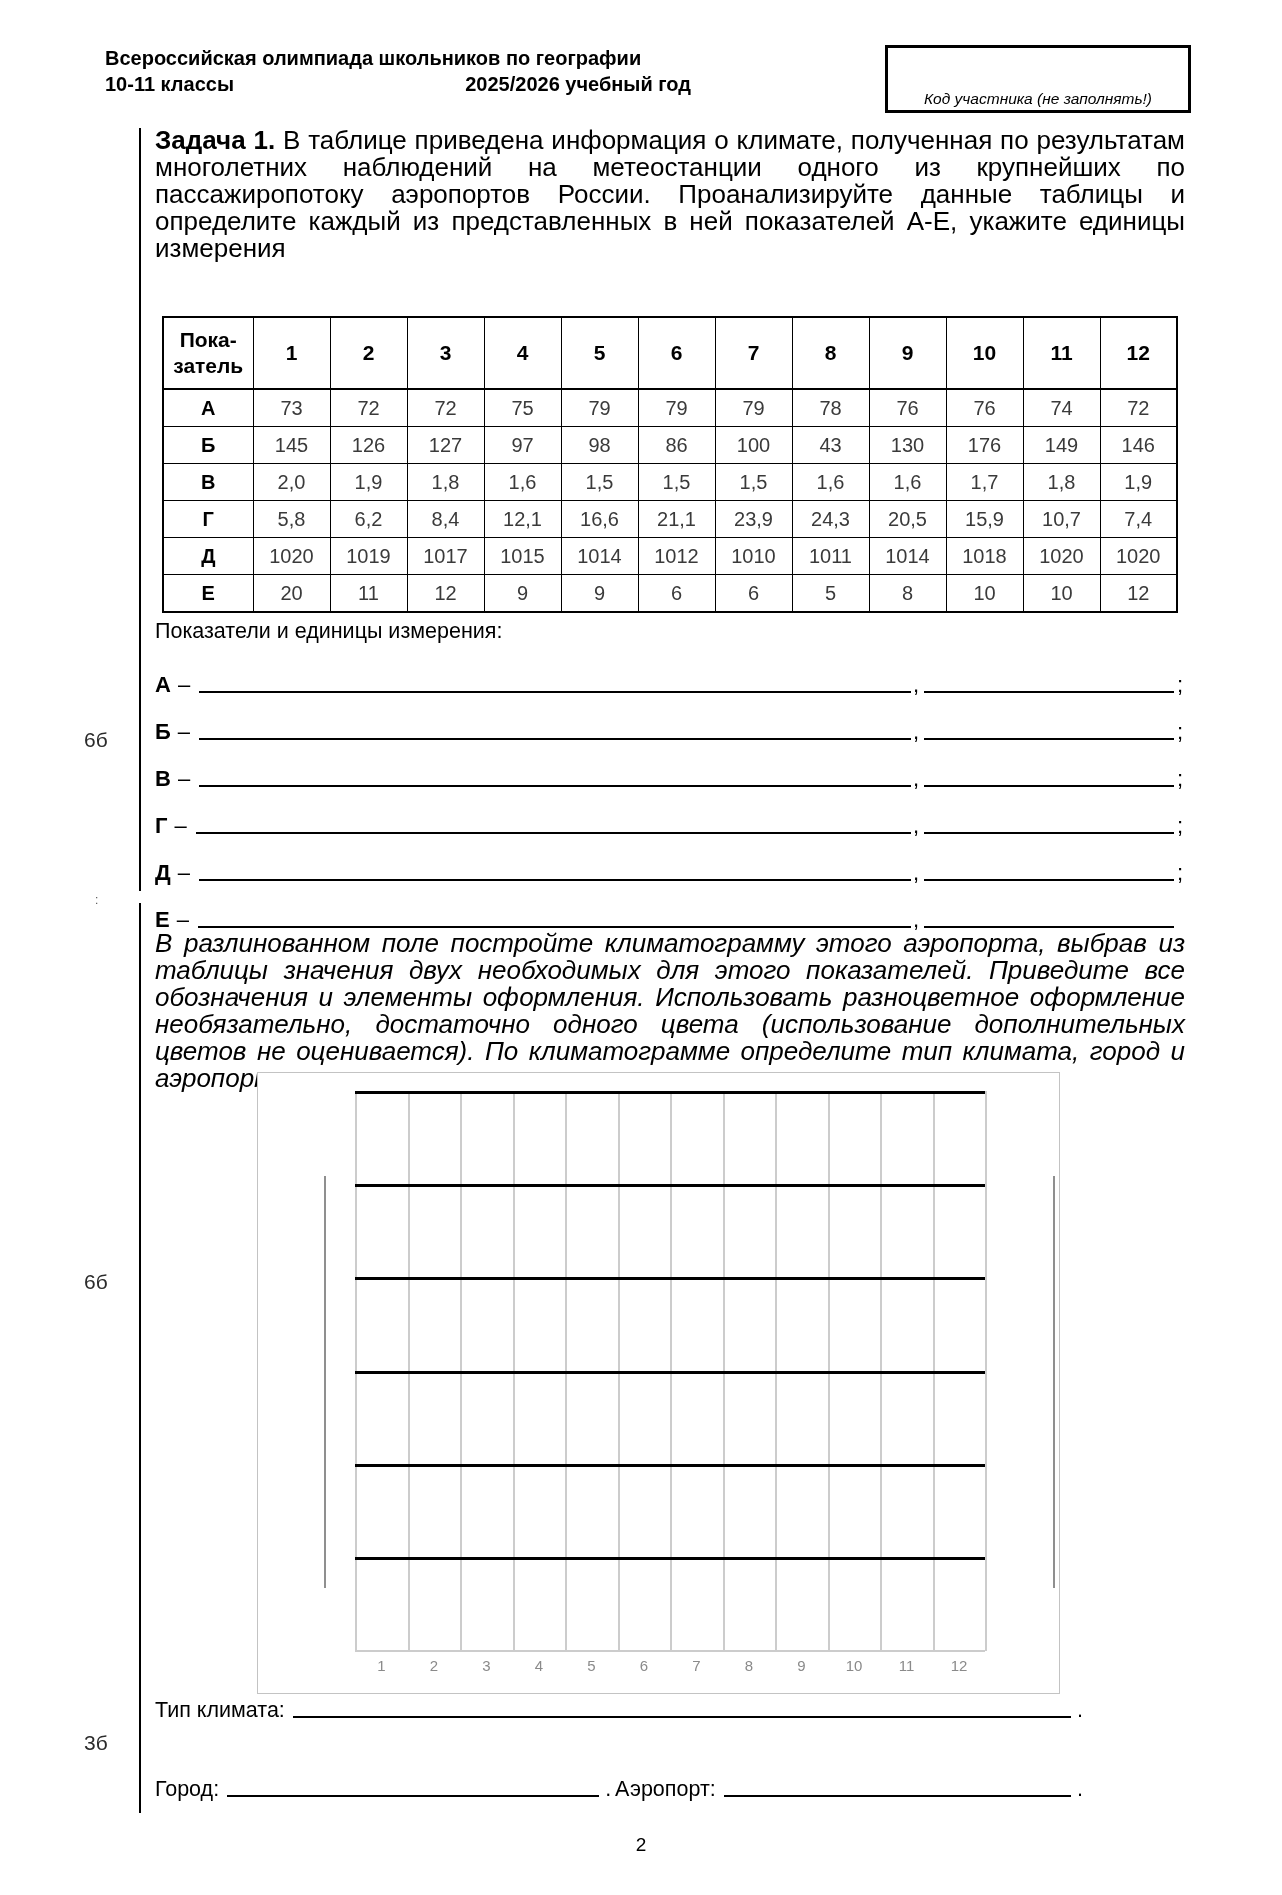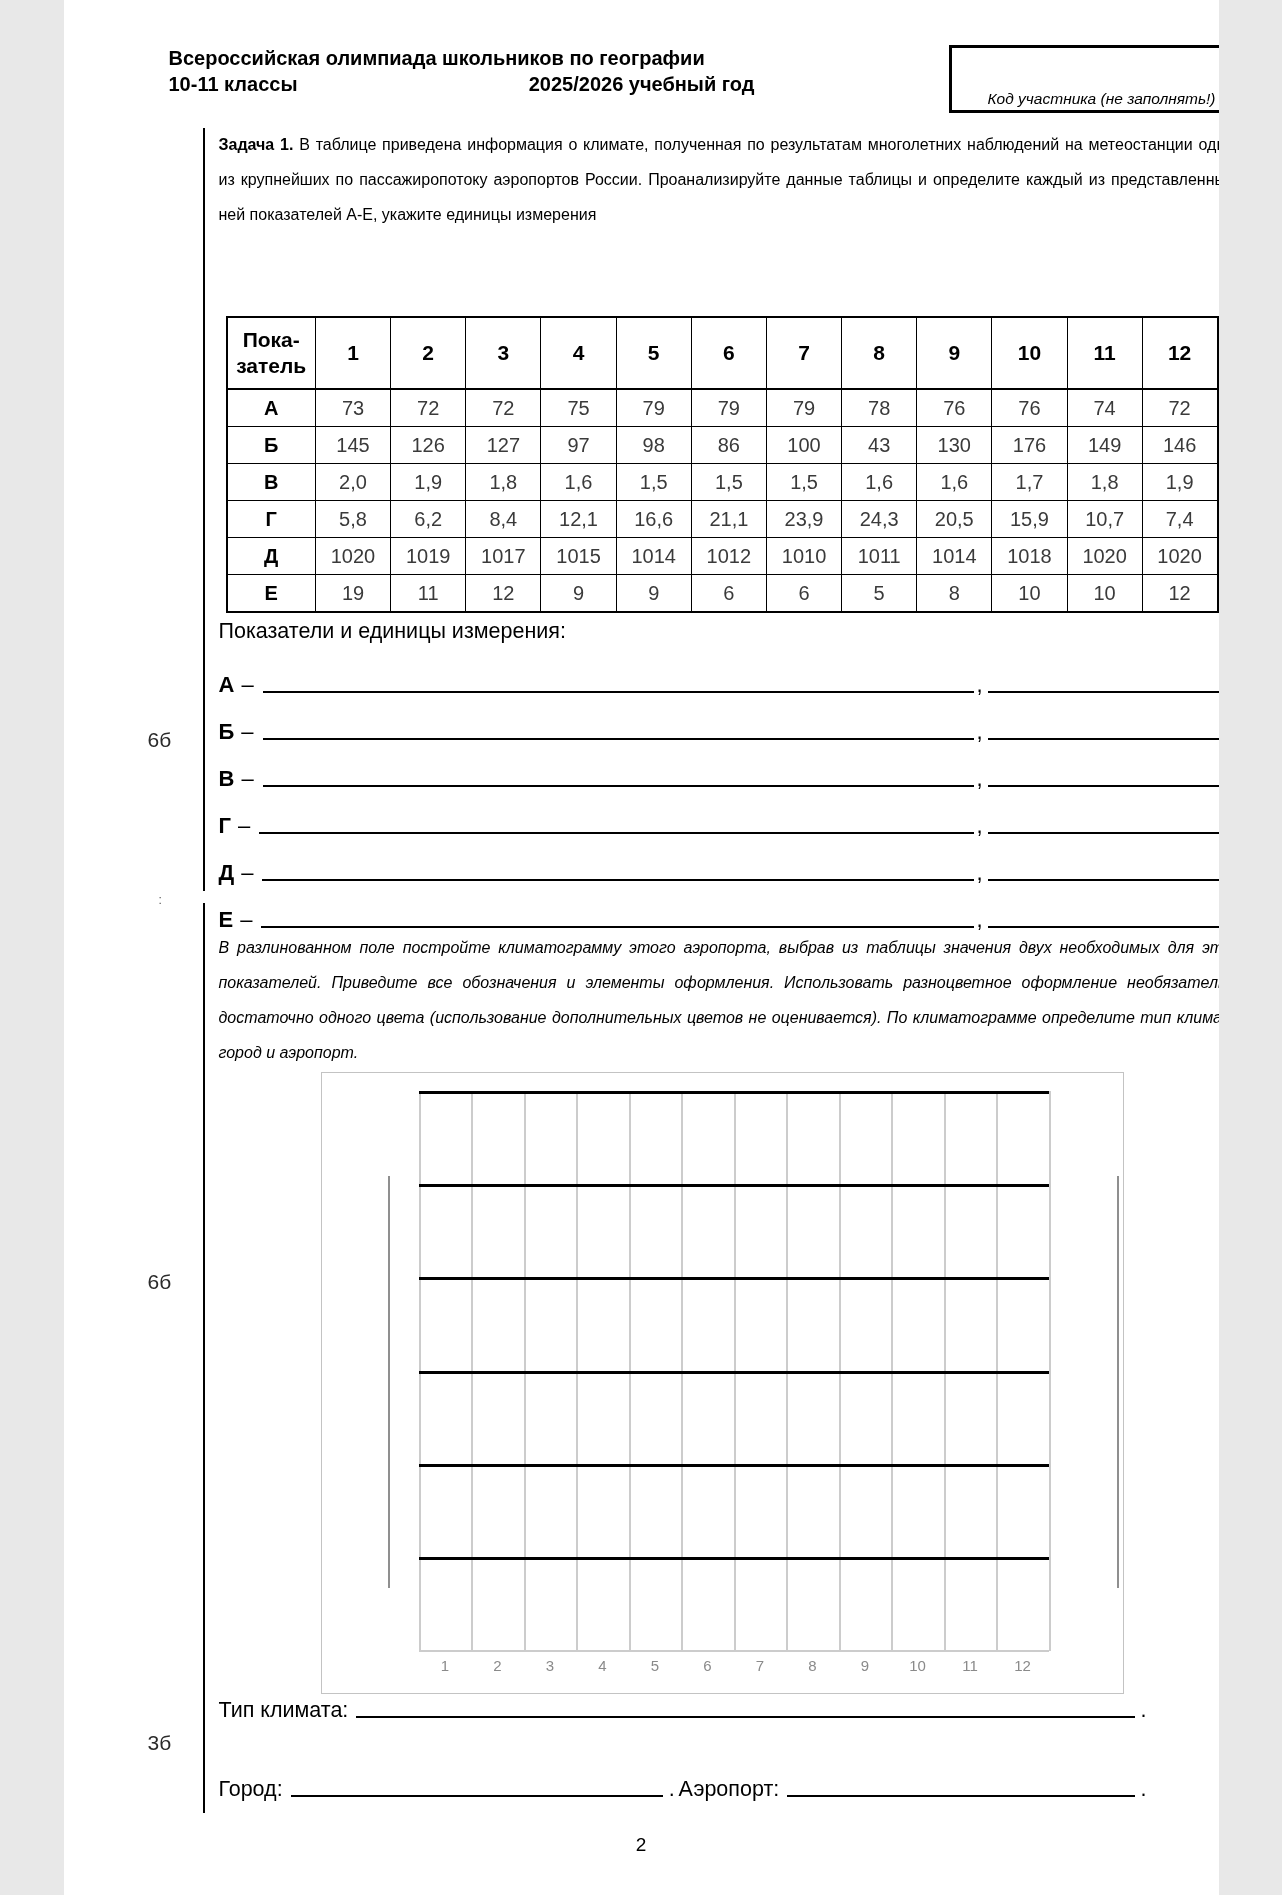--- a/index.html
+++ b/index.html
@@ -4,7 +4,7 @@
 <style>
   html,body { margin:0; padding:0; background:#e8e8e8; }
   .page {
-    position:relative; width:1155px; height:1895px; margin:0 auto;
+    position:relative; width:1282px; height:1895px; margin:0 auto;
     background:#ffffff; overflow:hidden; color:#000;
     font-family:"Liberation Sans", sans-serif;
   }

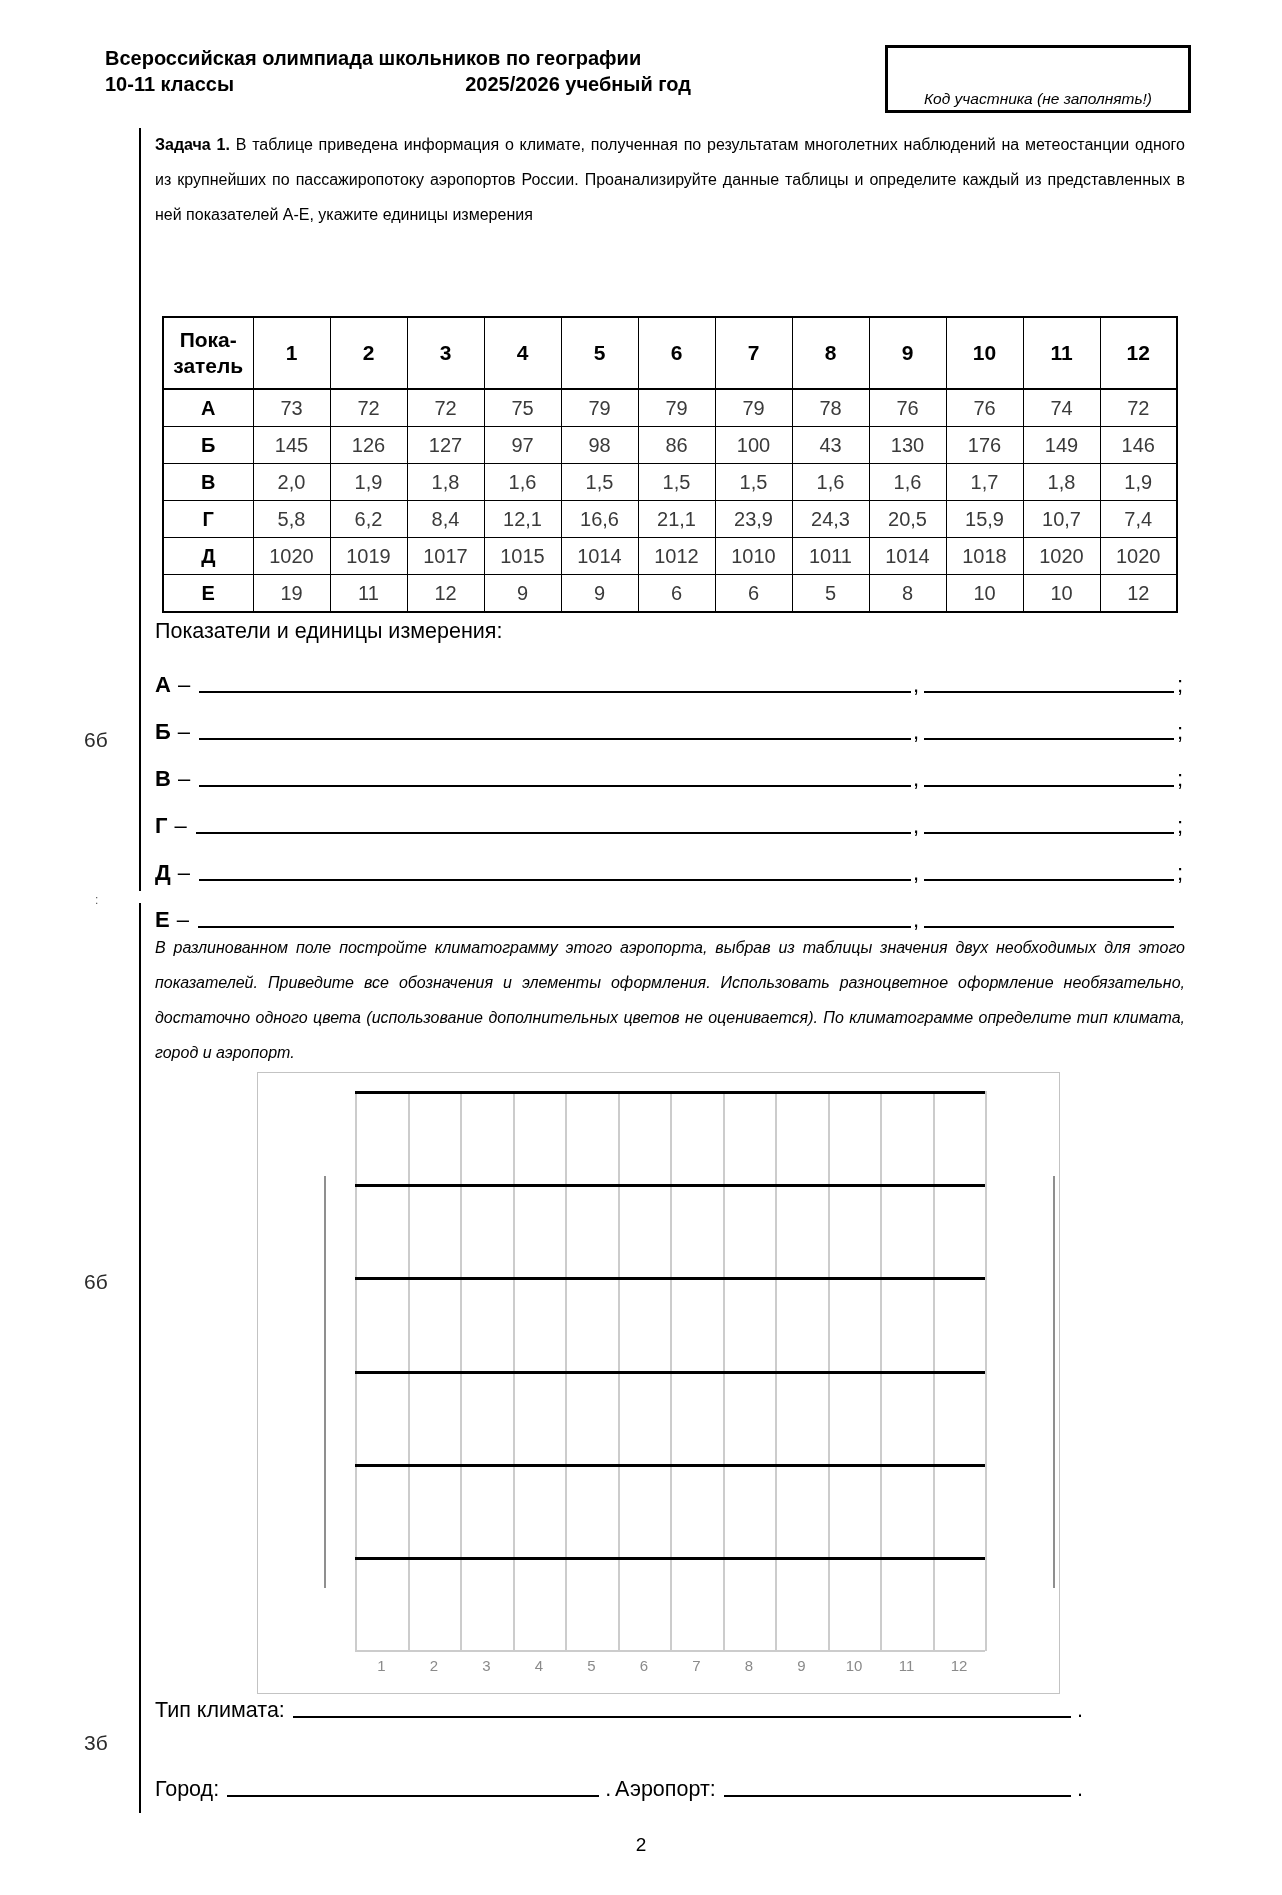--- a/index.html
+++ b/index.html
@@ -28,8 +28,8 @@
   #pts1 { top:728px; } #pts2 { top:1270px; } #pts3 { top:1731px;text-align:center; }
   .margin-colon { position:absolute; left:95px; top:893px; font-size:12px; color:#555; }
   
-  .para { position:absolute; left:155px; width:1030px; font-size:16px;
-    line-height:35px; text-align:justify; }
+  .para { position:absolute; left:155px; width:1030px; font-size:26px;
+    line-height:27px; text-align:justify; }
   #task1-para { top:127px; }
   #task2-para { top:930px;font-style:italic; }
   

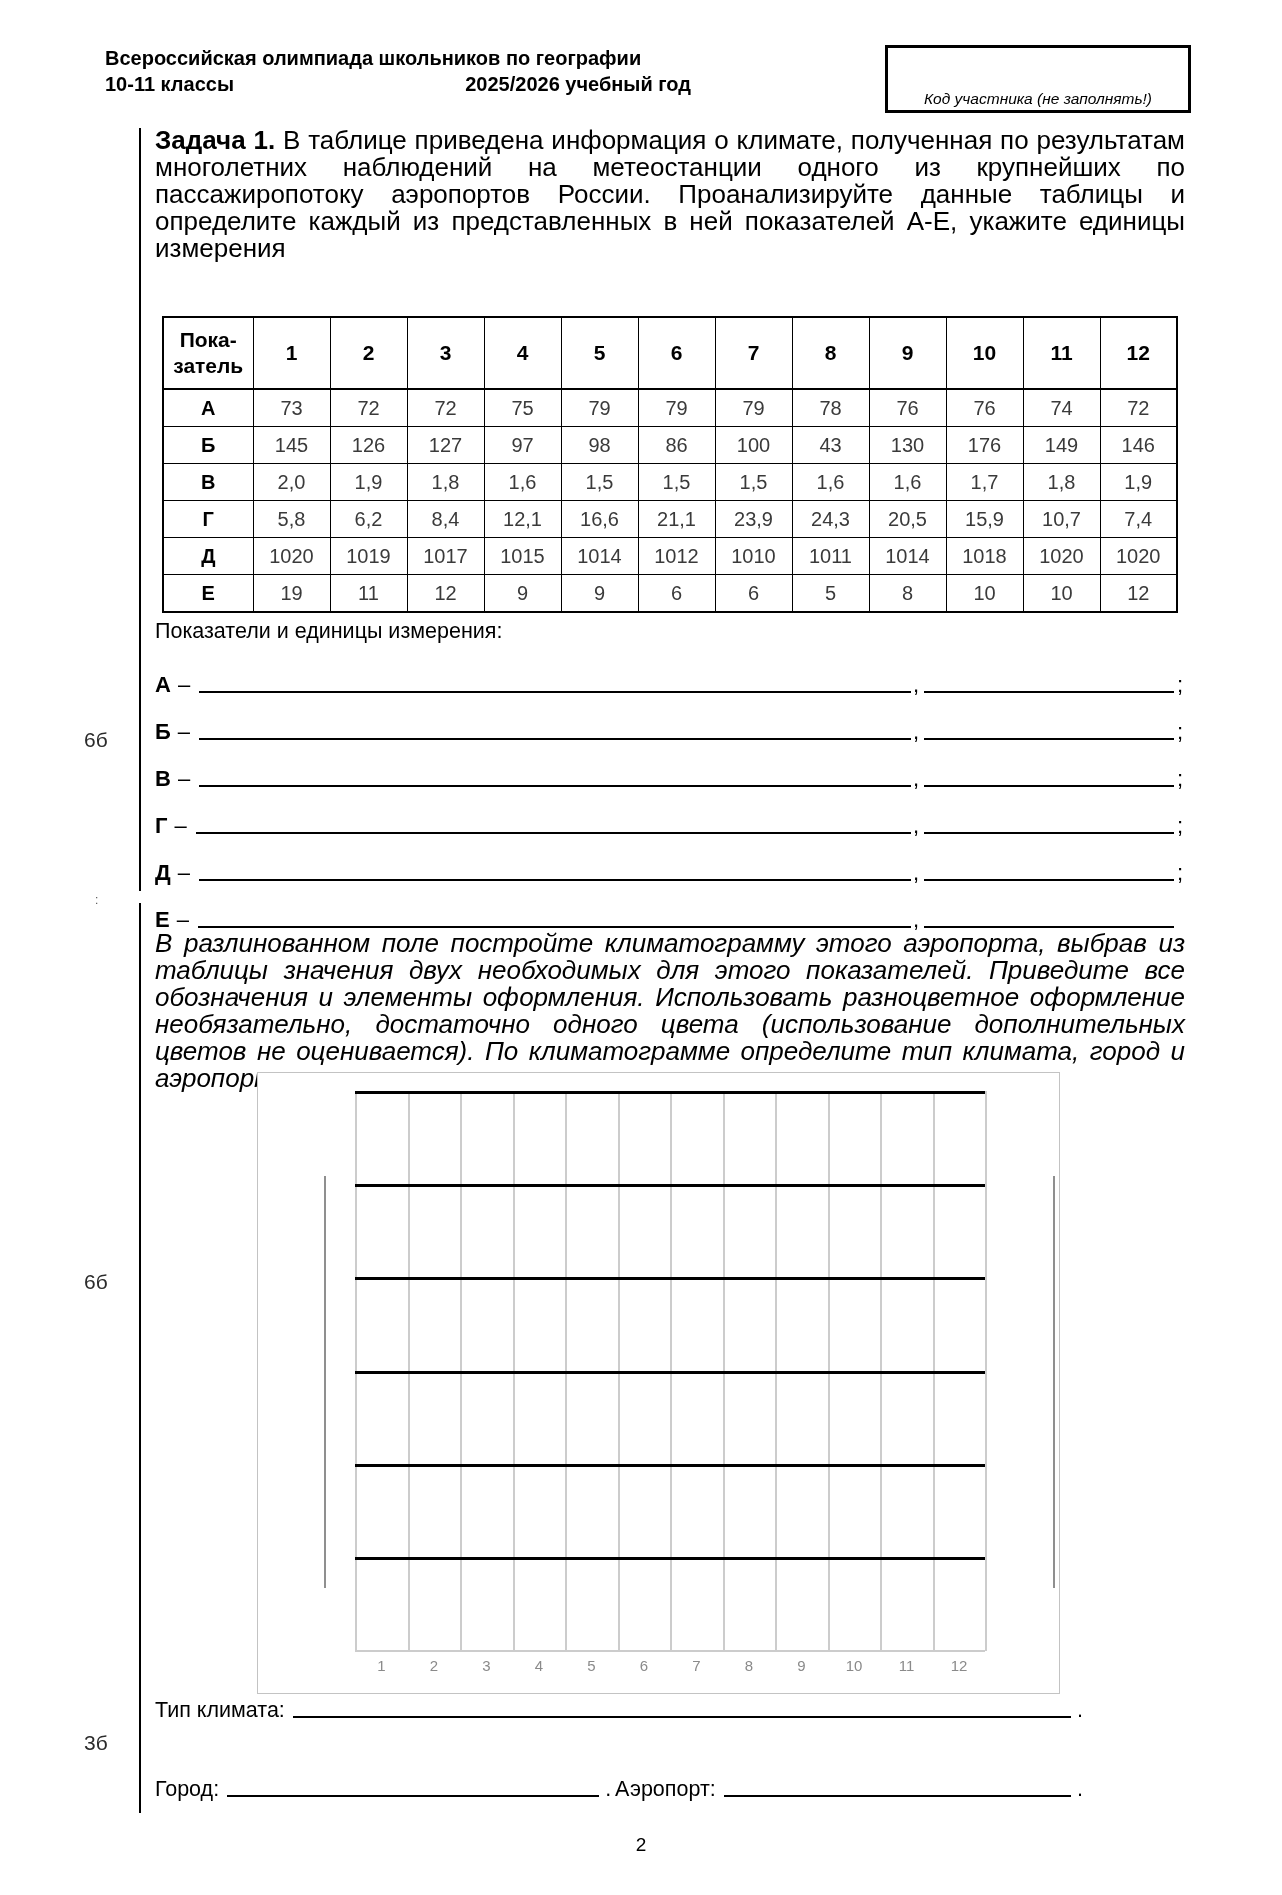--- a/index.html
+++ b/index.html
@@ -208,7 +208,7 @@
         </tr>
         <tr>
           <td class="rowlabel">Е</td>
-          <td>19</td>
+          <td>20</td>
           <td>11</td>
           <td>12</td>
           <td>9</td>

